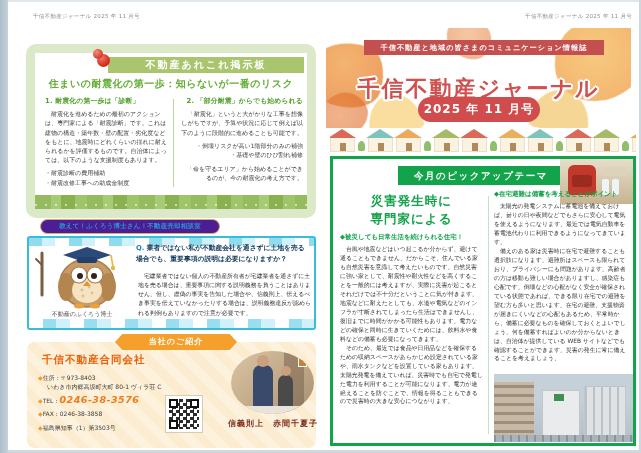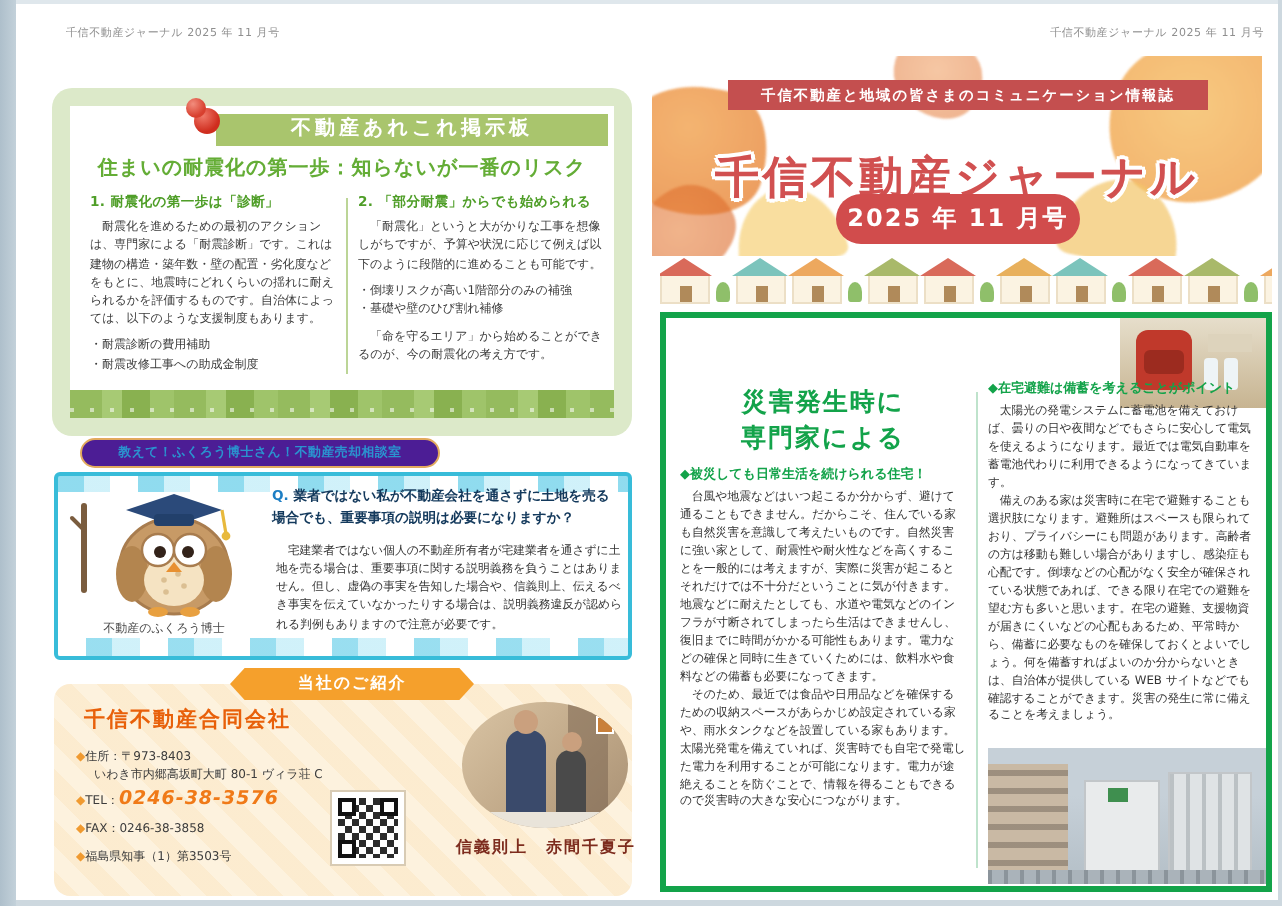--- a/index.html
+++ b/index.html
@@ -27,7 +27,7 @@
   .bulletin-headline { left:40px; top:77px; width:262px; text-align:center; color:#64ad36; font-weight:bold; font-size:10px; letter-spacing:.5px; }
   .bcol { top:96px; font-size:6px; color:#3c3c3c; line-height:1.52; }
   .bcol-1 { left:45px; width:124px; }
-  .bcol-2 { left:179px; width:124px; }
+  .bcol-2 { left:179px; width:124px;text-align:right; }
   .bcol h4 { color:#4f9e28; font-size:6.8px; margin-bottom:3px; letter-spacing:.2px; }
   .bcol p { margin-bottom:4px; }
   .bcol .bullets div { line-height:1.6; }

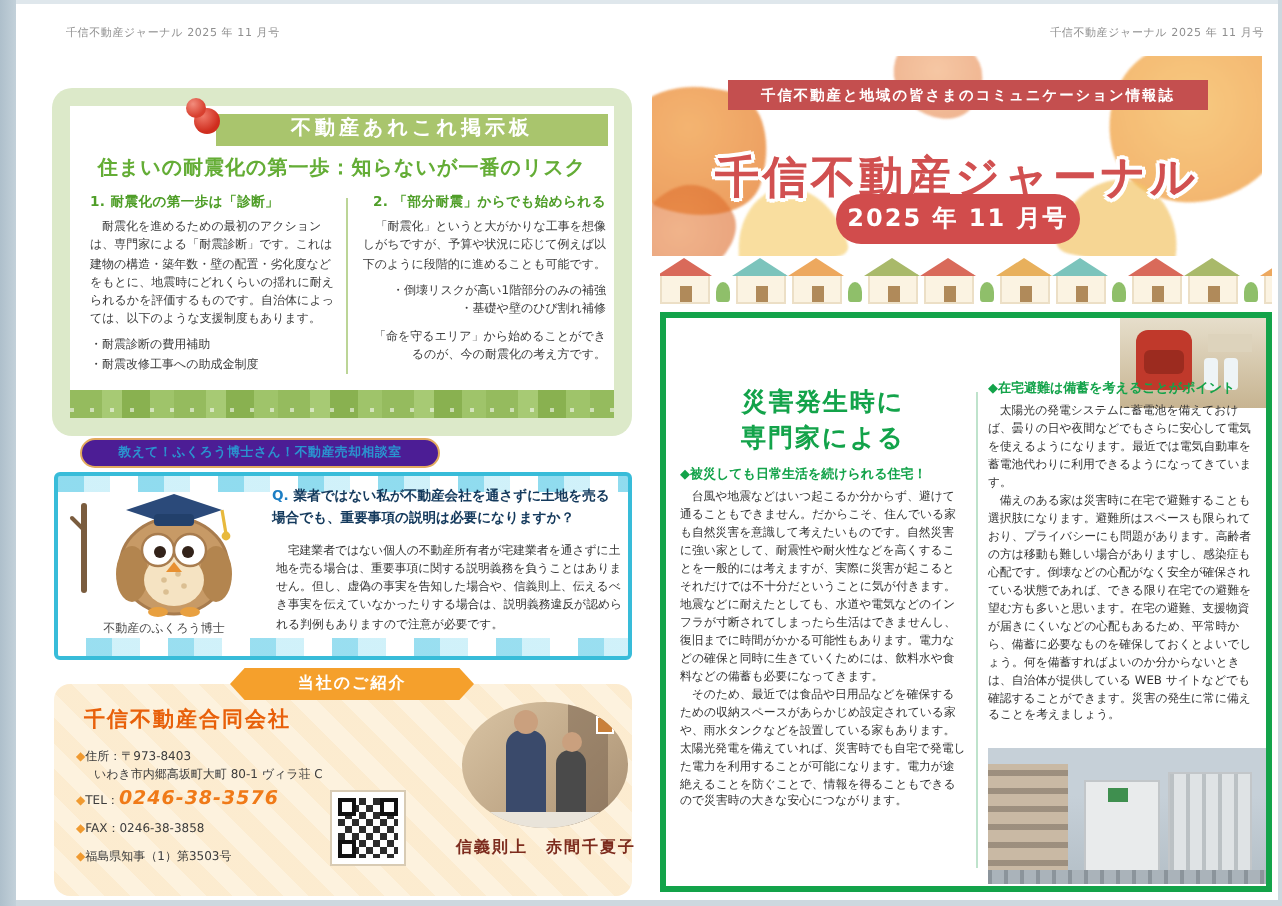--- a/index.html
+++ b/index.html
@@ -255,6 +255,7 @@
   </div>
 
   <div class="abs pickup"></div>
+  <div class="abs pk-banner">今月のピックアップテーマ</div>
   <div class="abs bag-photo">
     <div class="bag"></div>
     <div class="bottle b1"></div>

